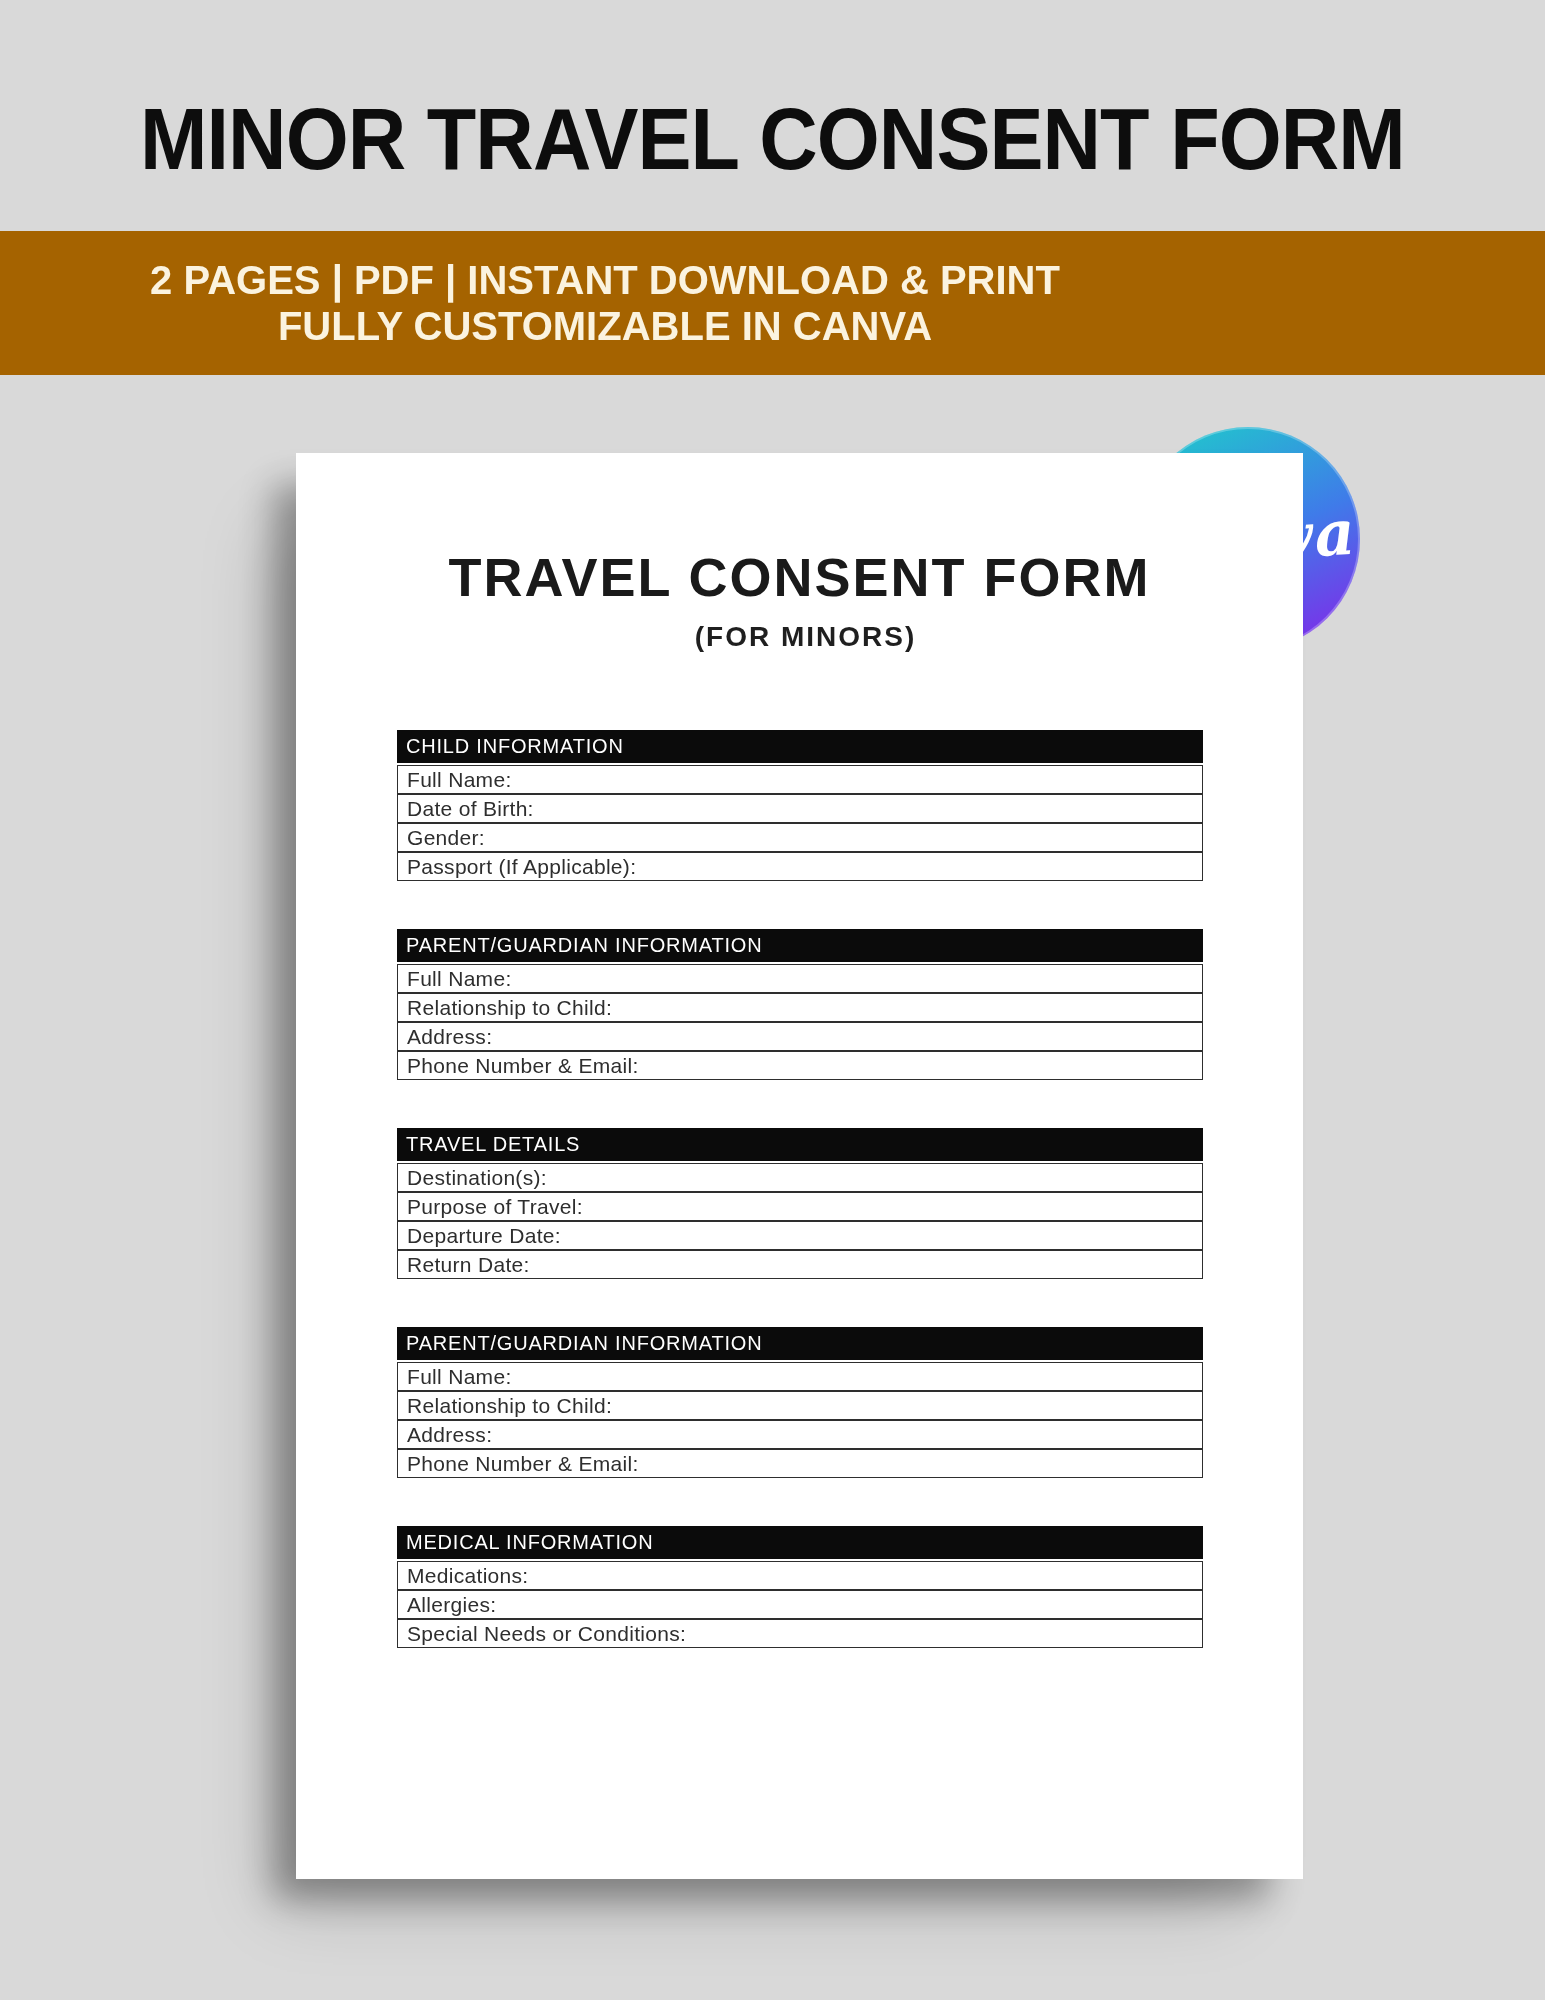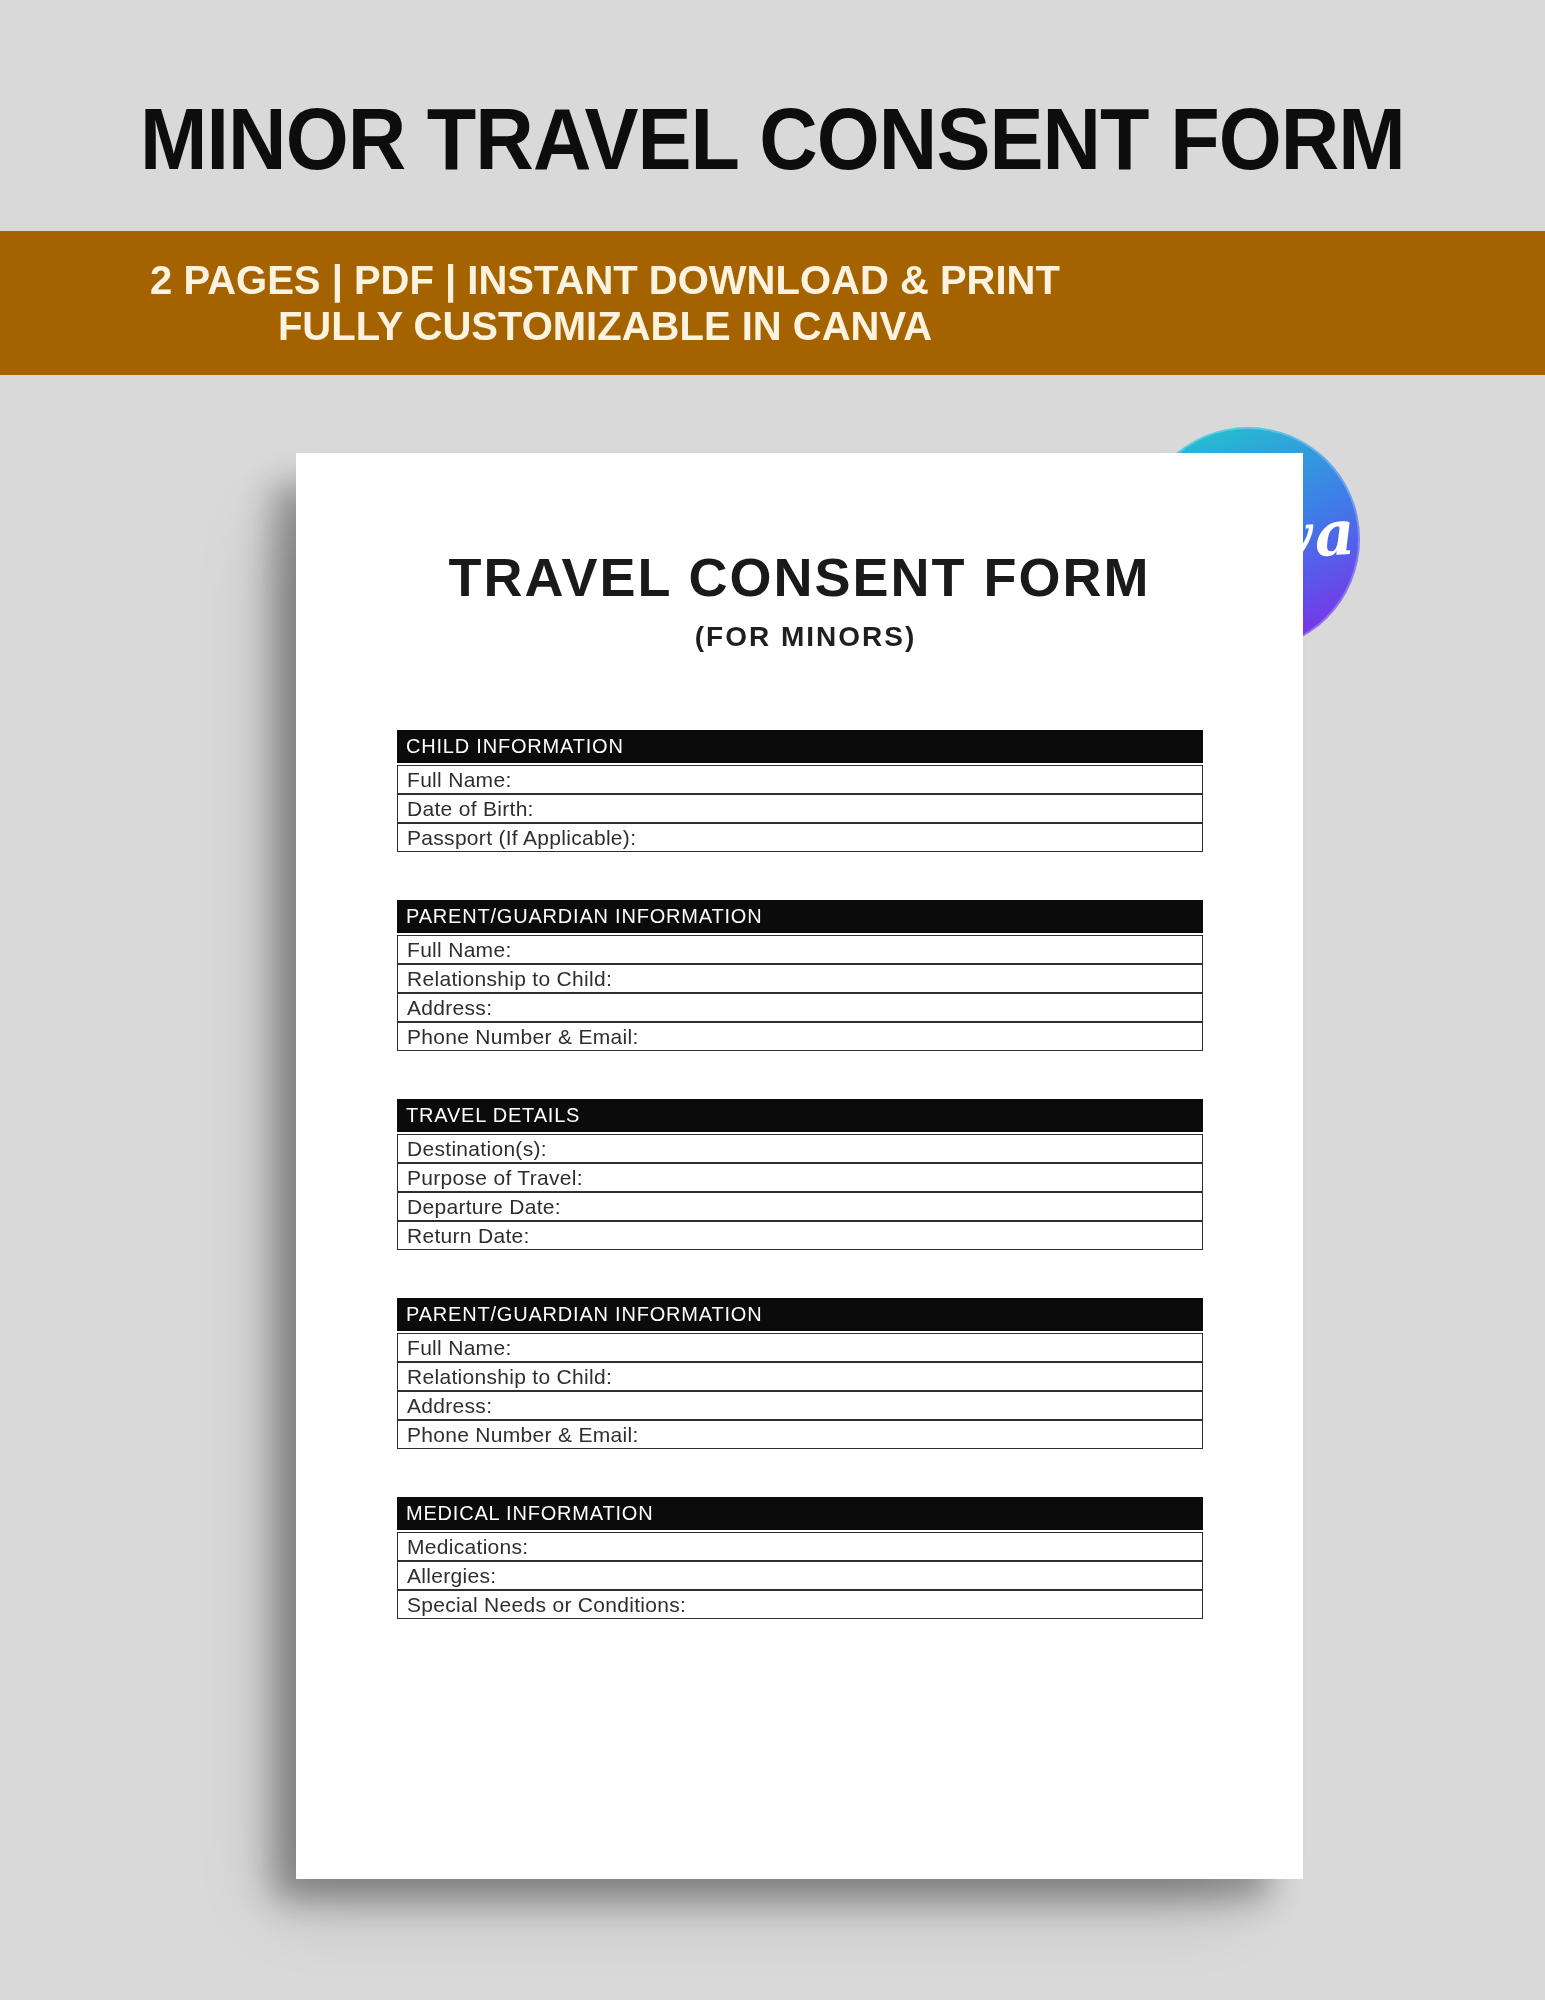--- a/index.html
+++ b/index.html
@@ -108,6 +108,7 @@
         <div class="section-header">CHILD INFORMATION</div>
         <div class="field-row">Full Name:</div>
         <div class="field-row">Date of Birth:</div>
+        <div class="field-row">Gender:</div>
         <div class="field-row">Passport (If Applicable):</div>
       </div>
 

